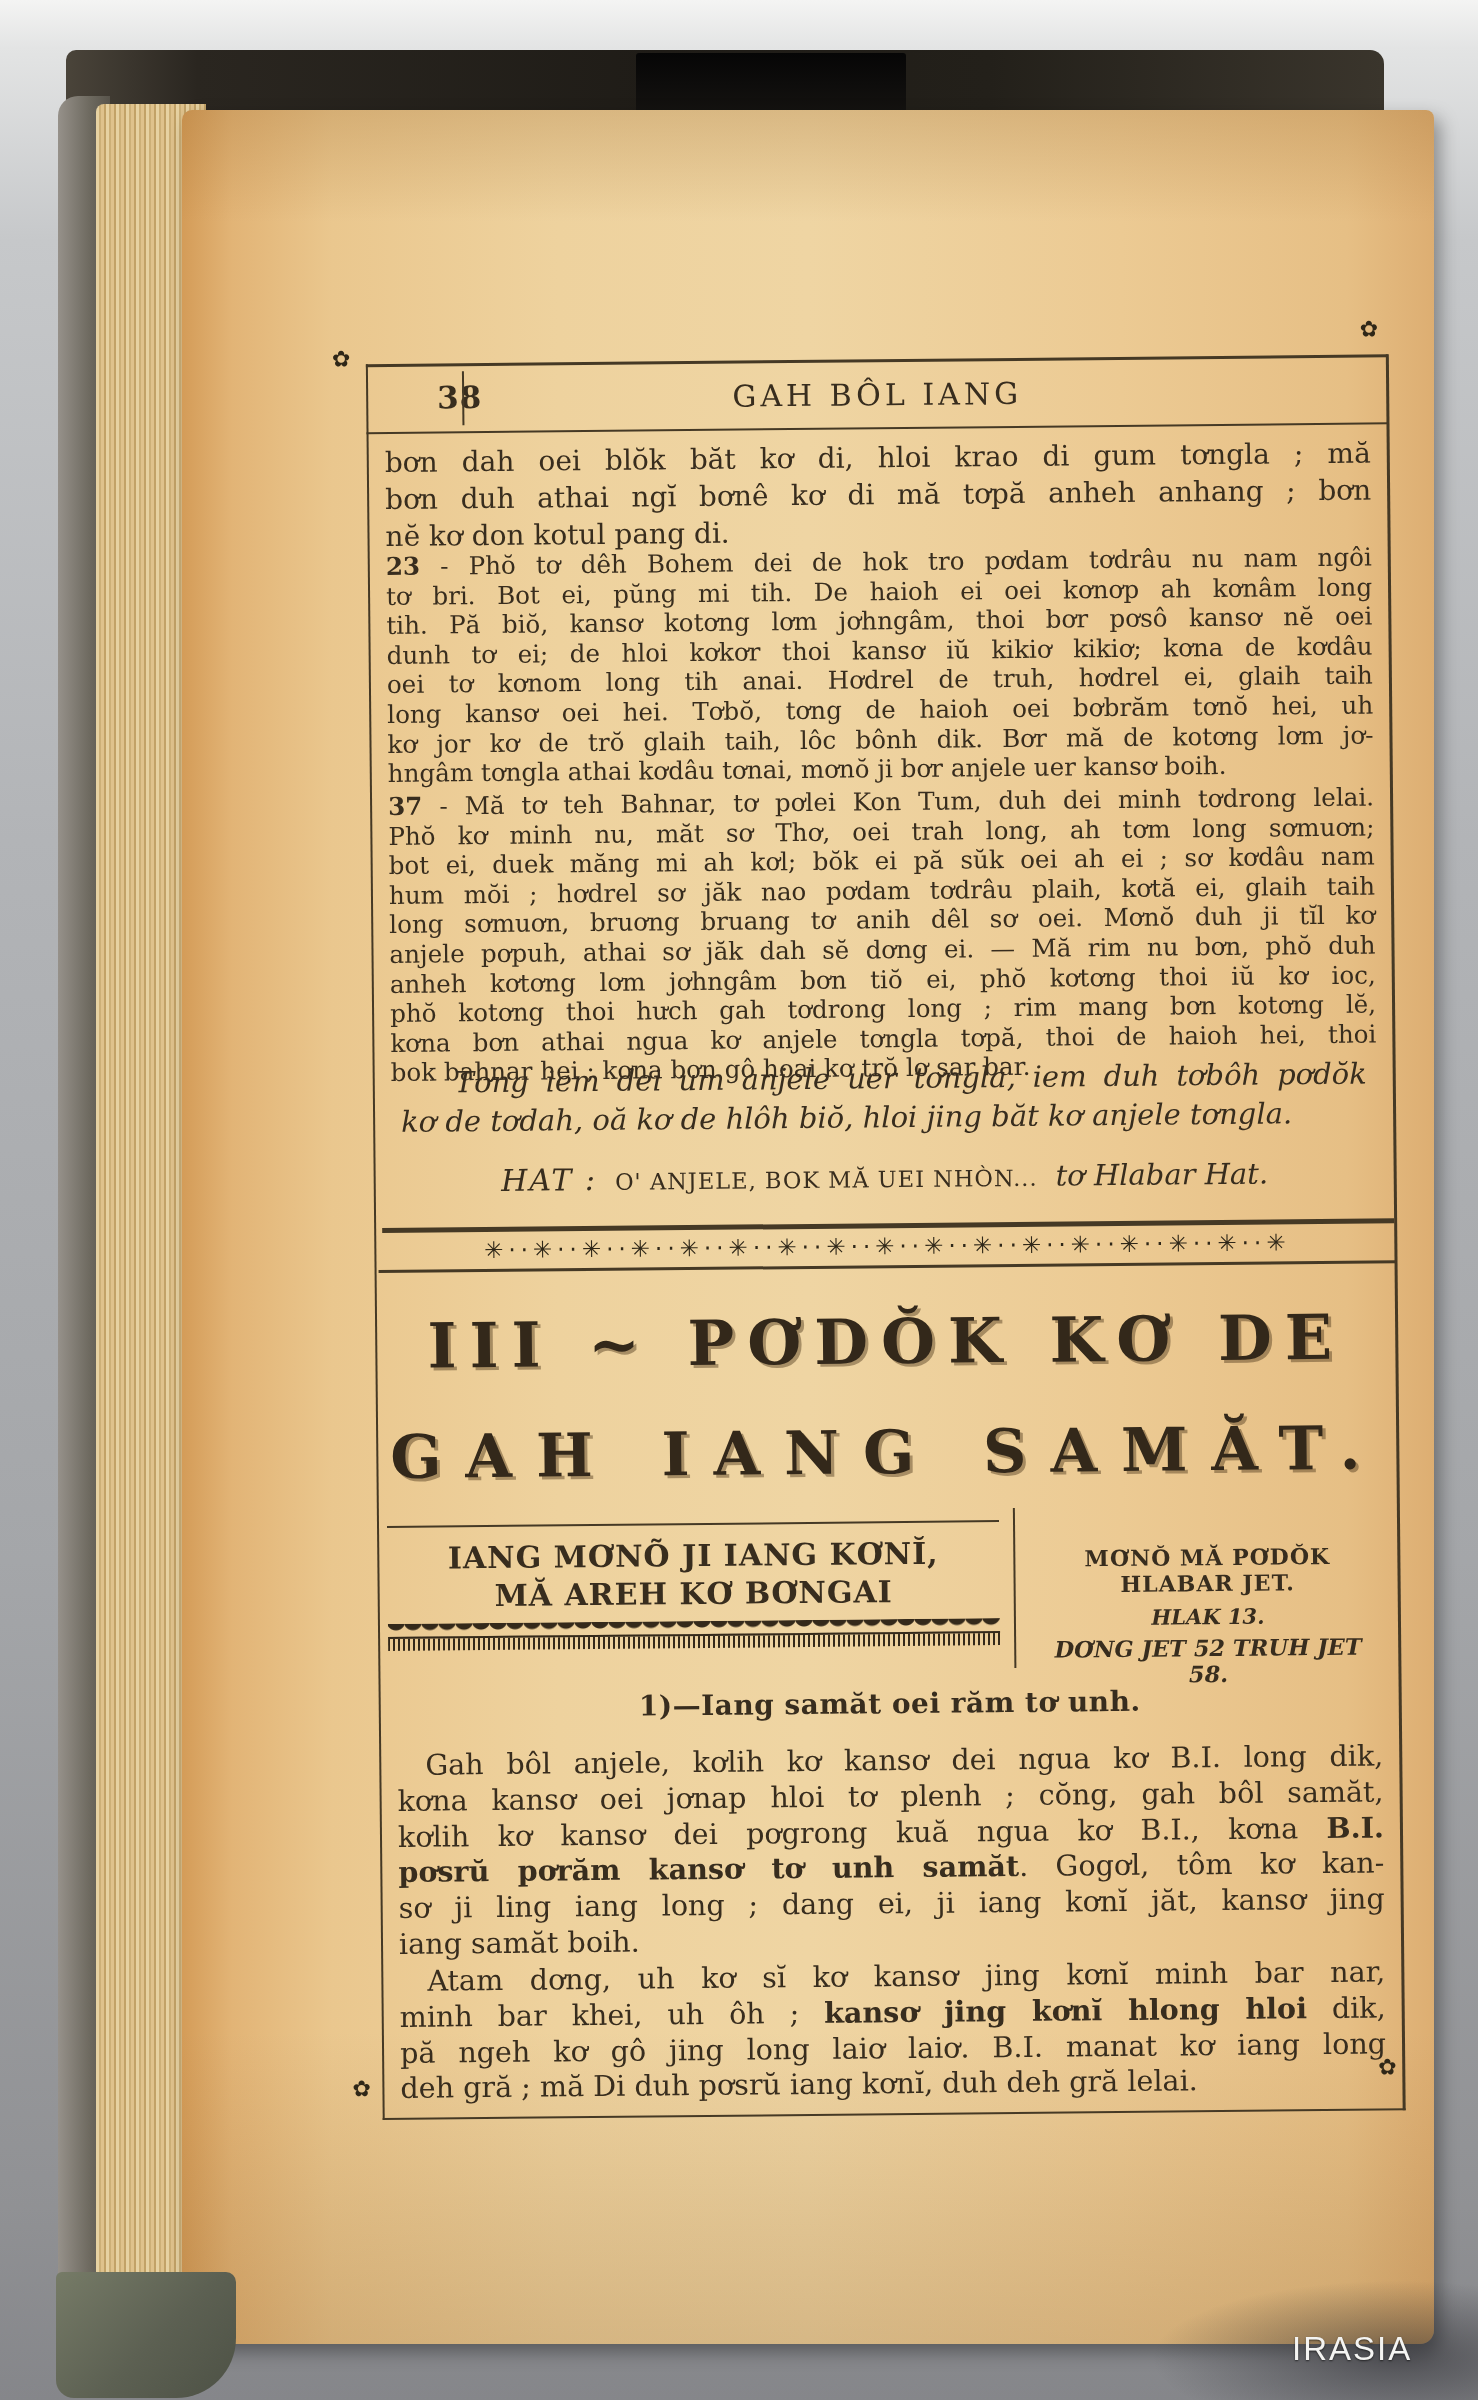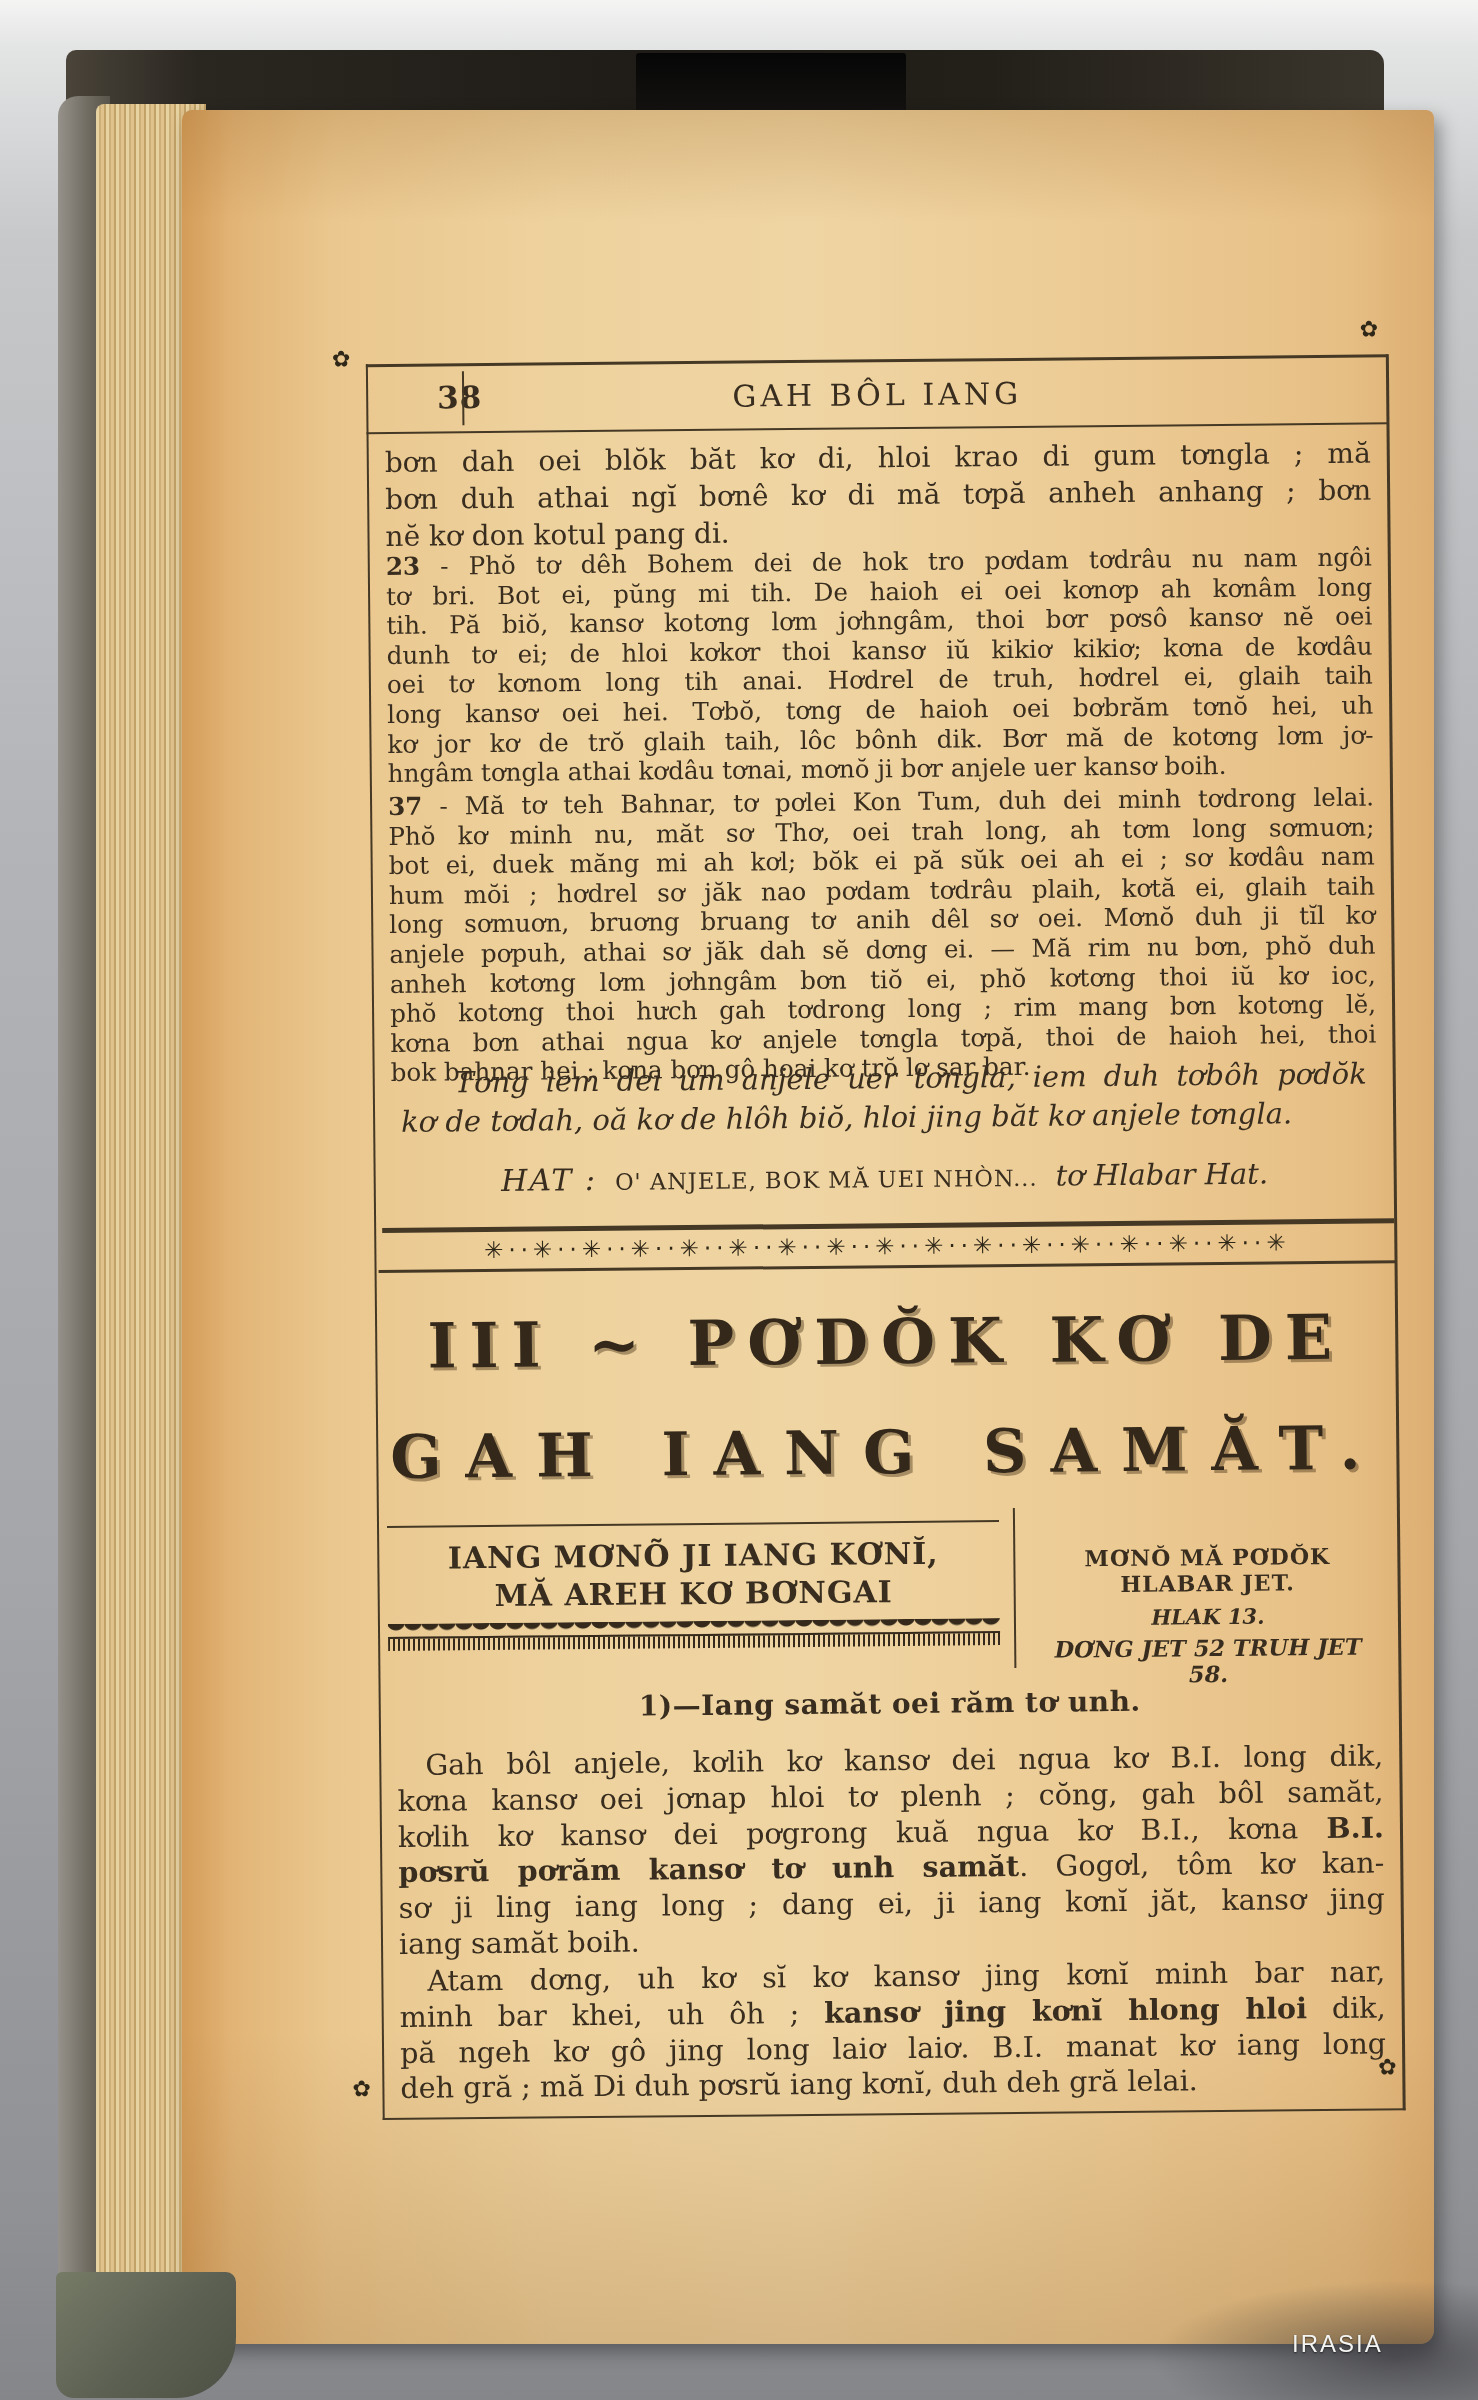--- a/index.html
+++ b/index.html
@@ -27,7 +27,7 @@
     box-shadow:6px 8px 18px rgba(0,0,0,.35);
   }
   .watermark-shadow{left:1150px;top:2280px;width:328px;height:120px;background:radial-gradient(ellipse at 75% 65%,rgba(35,35,40,.55),rgba(35,35,40,0) 70%);}
-  .watermark{left:1292px;top:2330px;color:#f4f4f2;font-family:"Liberation Sans",sans-serif;font-size:24px;letter-spacing:2px;text-shadow:0 1px 2px rgba(0,0,0,.6);}
+  .watermark{left:1292px;top:2330px;color:#f4f4f2;font-family:"Liberation Sans",sans-serif;font-size:33px;letter-spacing:2px;text-shadow:0 1px 2px rgba(0,0,0,.6);}
 
   
   .content{left:0;top:0;width:1252px;height:2234px;transform:rotate(-0.55deg);transform-origin:620px 1100px;color:#382d1e;}

